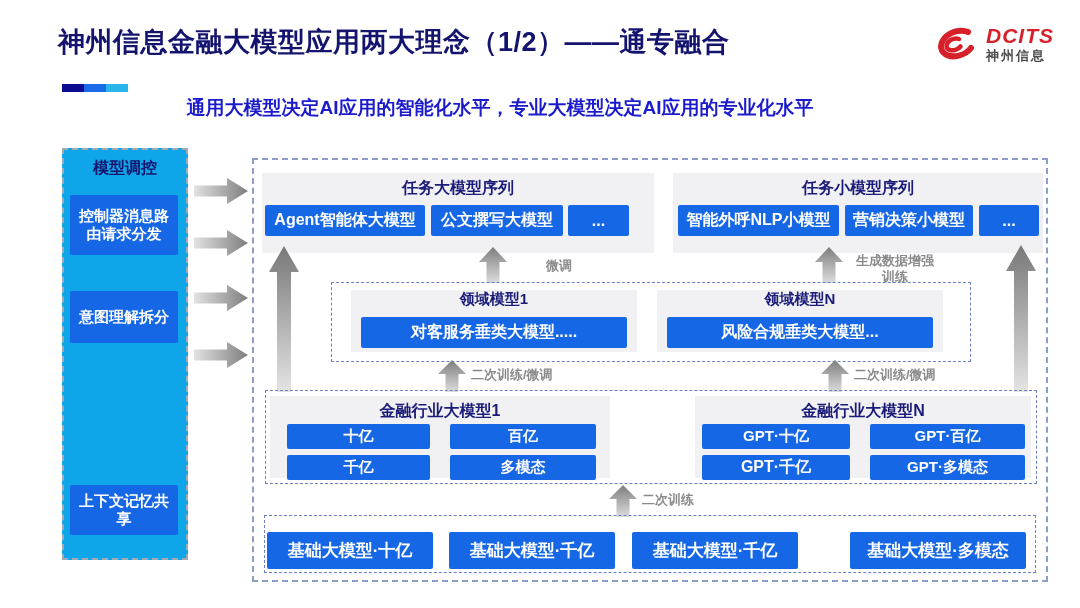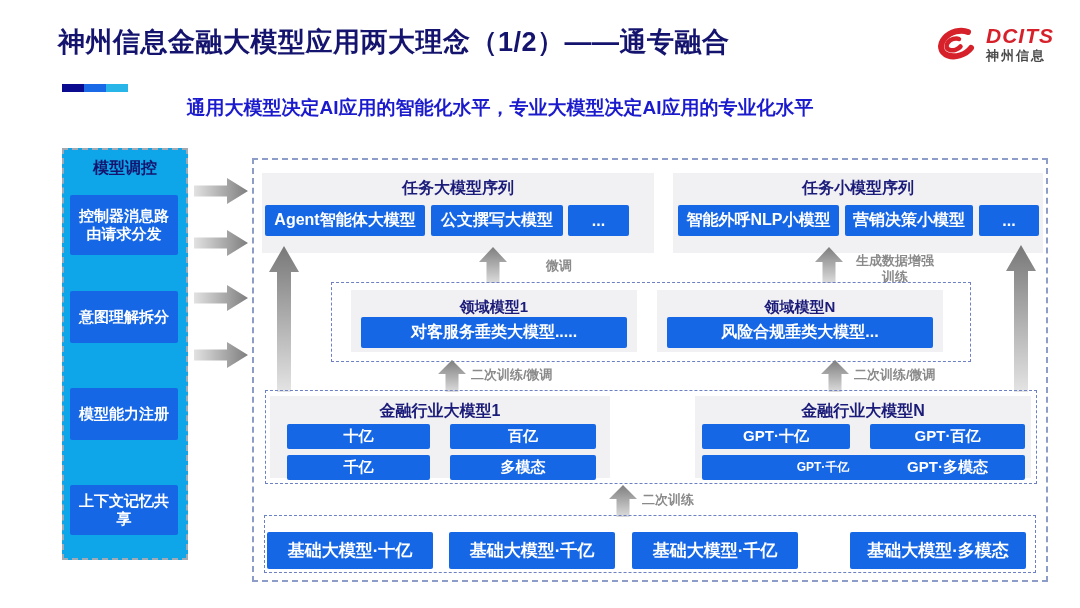--- a/index.html
+++ b/index.html
@@ -32,7 +32,7 @@
   .arrow-label{position:absolute;font-size:13px;font-weight:bold;color:#8a8a8a;white-space:nowrap;}
   .arrow-label.center{text-align:center;white-space:normal;line-height:1.2;}
   .domain-group{position:absolute;background:#f1f1f3;}
-  .domain-group .group-h{padding-top:8px;font-size:15px;}
+  .domain-group .group-h{padding-top:0;font-size:15px;}
 </style>
 </head>
 <body>

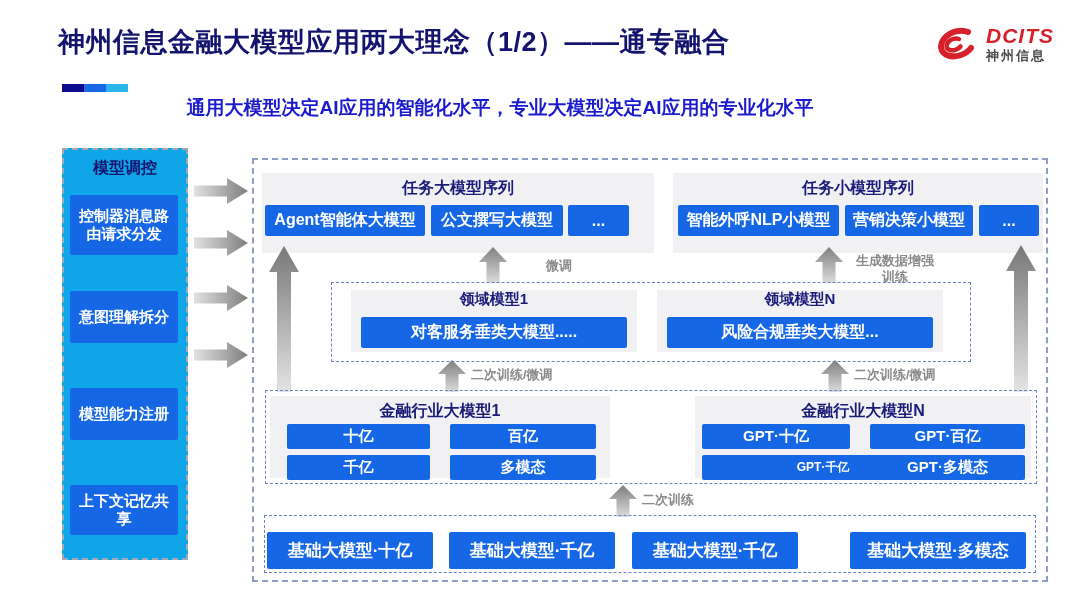--- a/index.html
+++ b/index.html
@@ -78,7 +78,6 @@
   <div class="sidebar-title">模型调控</div>
   <div class="side-btn" style="top:45px;height:60px;">控制器消息路由请求分发</div>
   <div class="side-btn" style="top:141px;height:52px;">意图理解拆分</div>
-  <div class="side-btn" style="top:238px;height:52px;">模型能力注册</div>
   <div class="side-btn" style="top:335px;height:50px;">上下文记忆共享</div>
 </div>
 

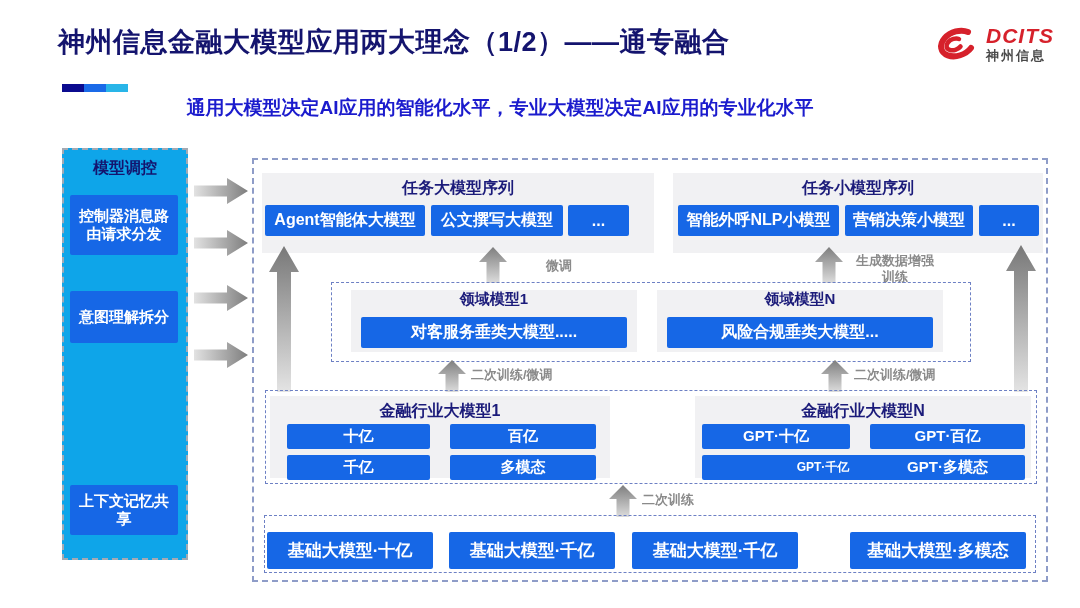--- a/index.html
+++ b/index.html
@@ -163,7 +163,7 @@
   </div>
   <div class="blue-btn" style="left:616px;top:264px;width:155px;height:25px;font-size:15px;">GPT·百亿</div>
   <div class="blue-btn" style="left:448px;top:264px;width:148px;height:25px;font-size:15px;">GPT·十亿</div>
-  <div class="blue-btn" style="left:448px;top:295px;width:148px;height:25px;font-size:12px;padding-left:47px;">GPT·千亿</div>
+  <div class="blue-btn" style="left:448px;top:295px;width:148px;height:25px;font-size:16px;">GPT·千亿</div>
   <div class="blue-btn" style="left:616px;top:295px;width:155px;height:25px;font-size:15px;">GPT·多模态</div>
 
   <svg class="abs" style="left:355px;top:325px" width="28" height="32">

